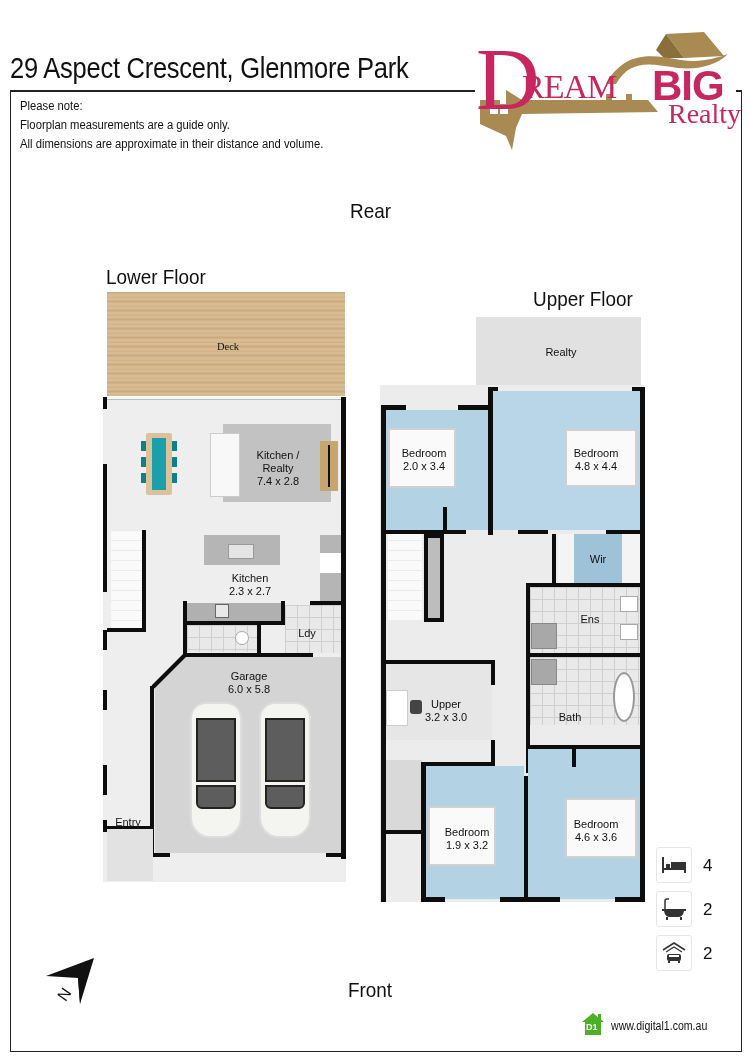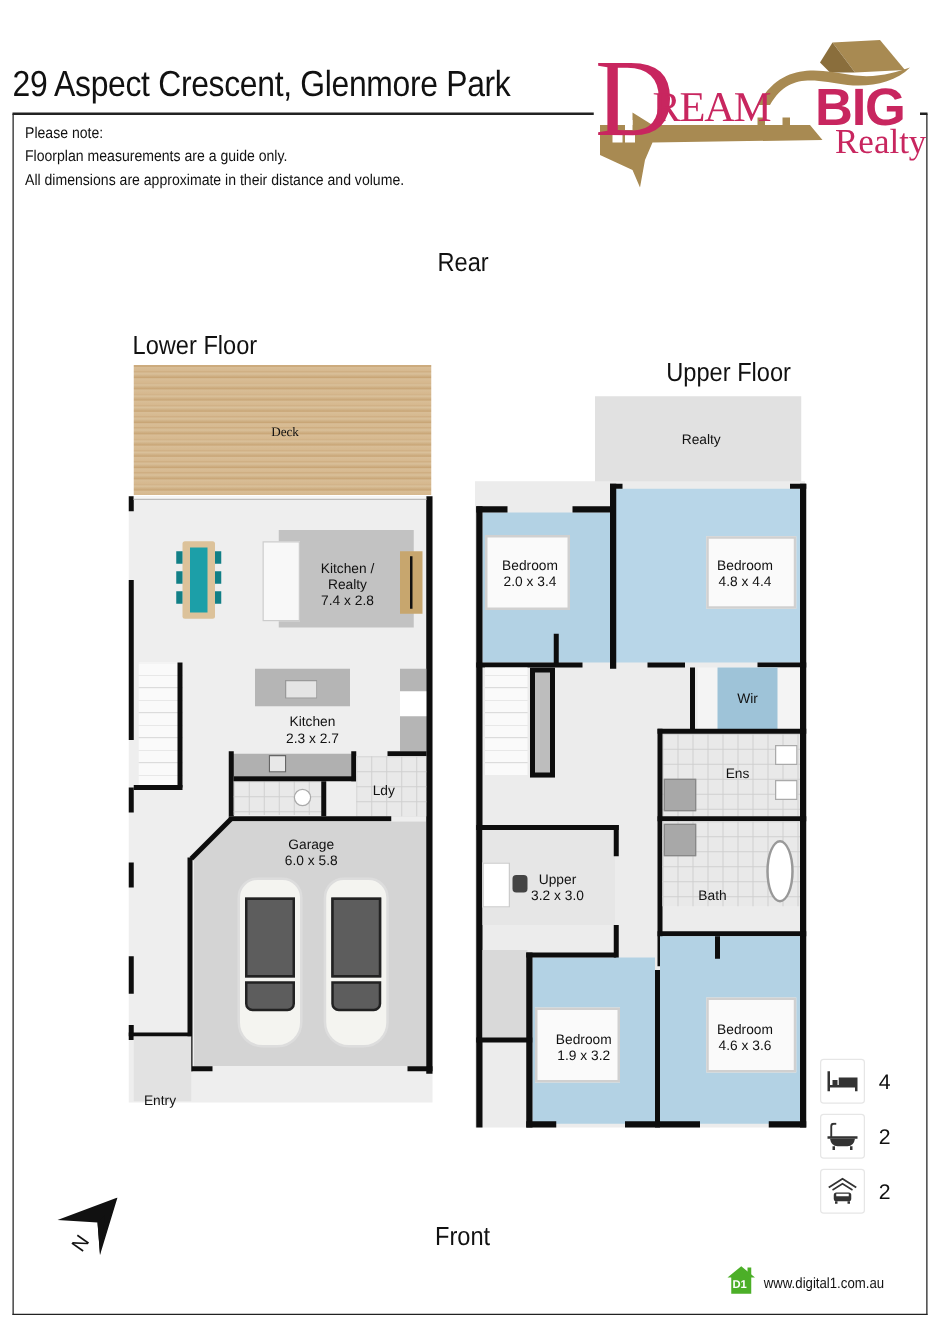--- a/index.html
+++ b/index.html
@@ -162,7 +162,7 @@
 
 <div class="abs" style="left:107px; top:829px; width:46px; height:52px; background:#e2e2e2;"></div>
 <div class="abs wall" style="left:103px; top:826px; width:50px; height:3px;"></div>
-<div class="abs room-label" style="left:108px; top:875px; width:40px;text-align:center;">Entry</div>
+<div class="abs room-label" style="left:108px; top:816px; width:40px;text-align:center;">Entry</div>
 
 <div class="abs label-big" style="left:533px; top:287px;">Upper Floor</div>
 

